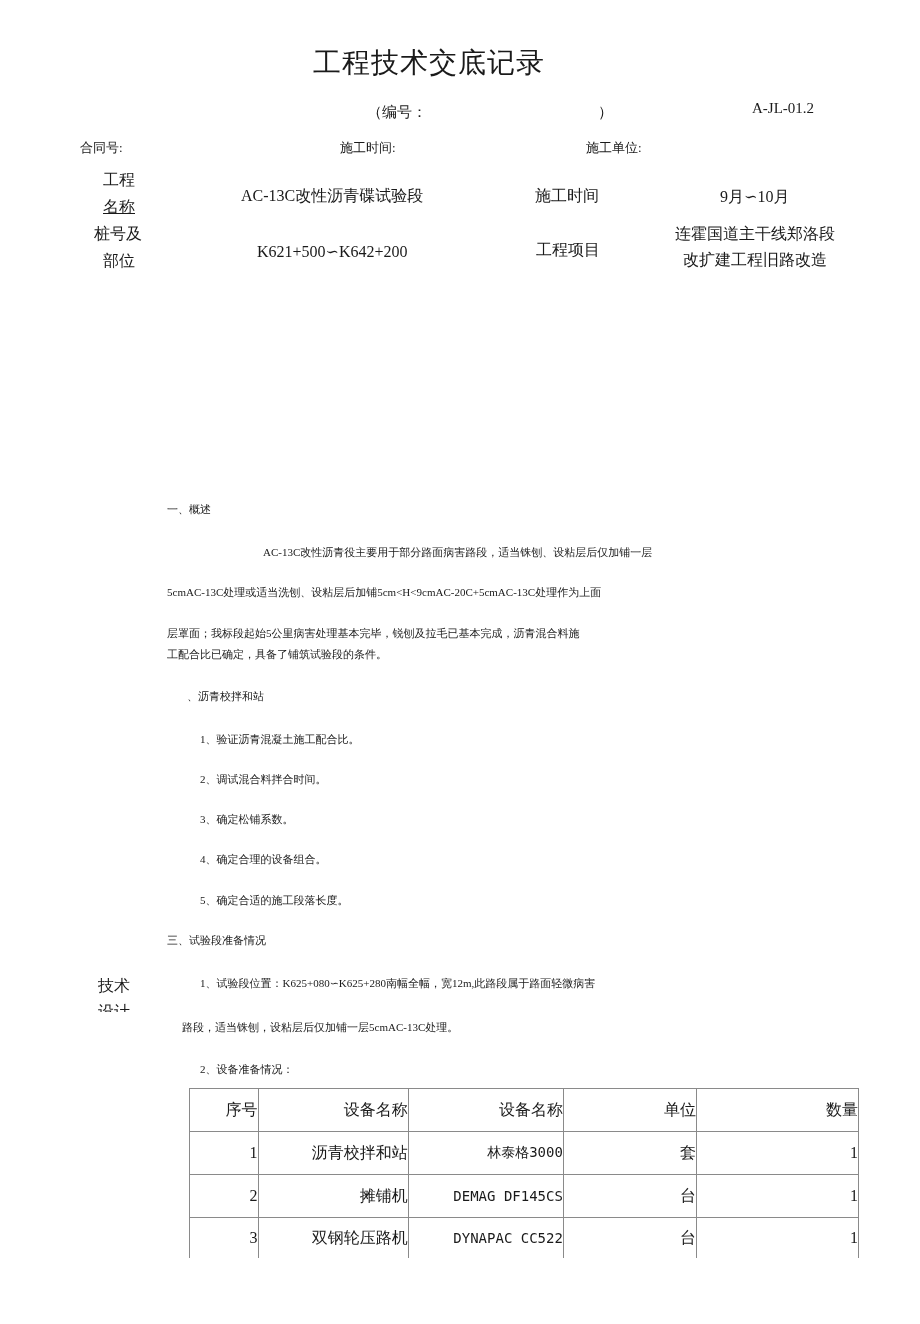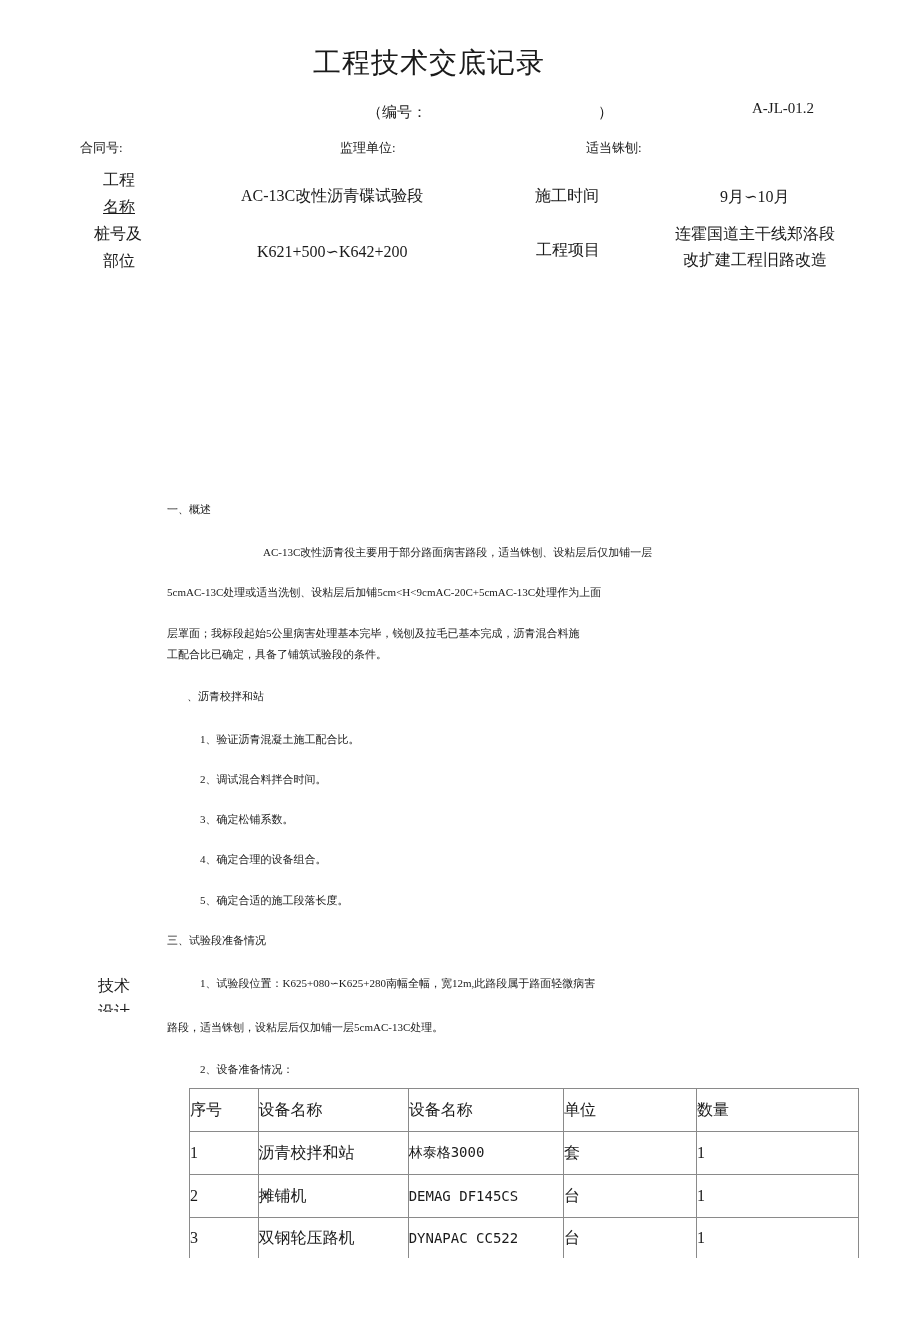--- a/index.html
+++ b/index.html
@@ -29,7 +29,7 @@
 <div class="abs doc-id">A-JL-01.2</div>
 
 <div class="abs meta" style="left:80px;">合同号:</div>
-<div class="abs meta" style="left:340px;">监理单位:</div>
+<div class="abs meta" style="left:340px;">施工时间:</div>
 <div class="abs meta" style="left:586px;">适当铢刨:</div>
 
 <div class="abs cell" style="left:103px; top:170px;">工程</div>

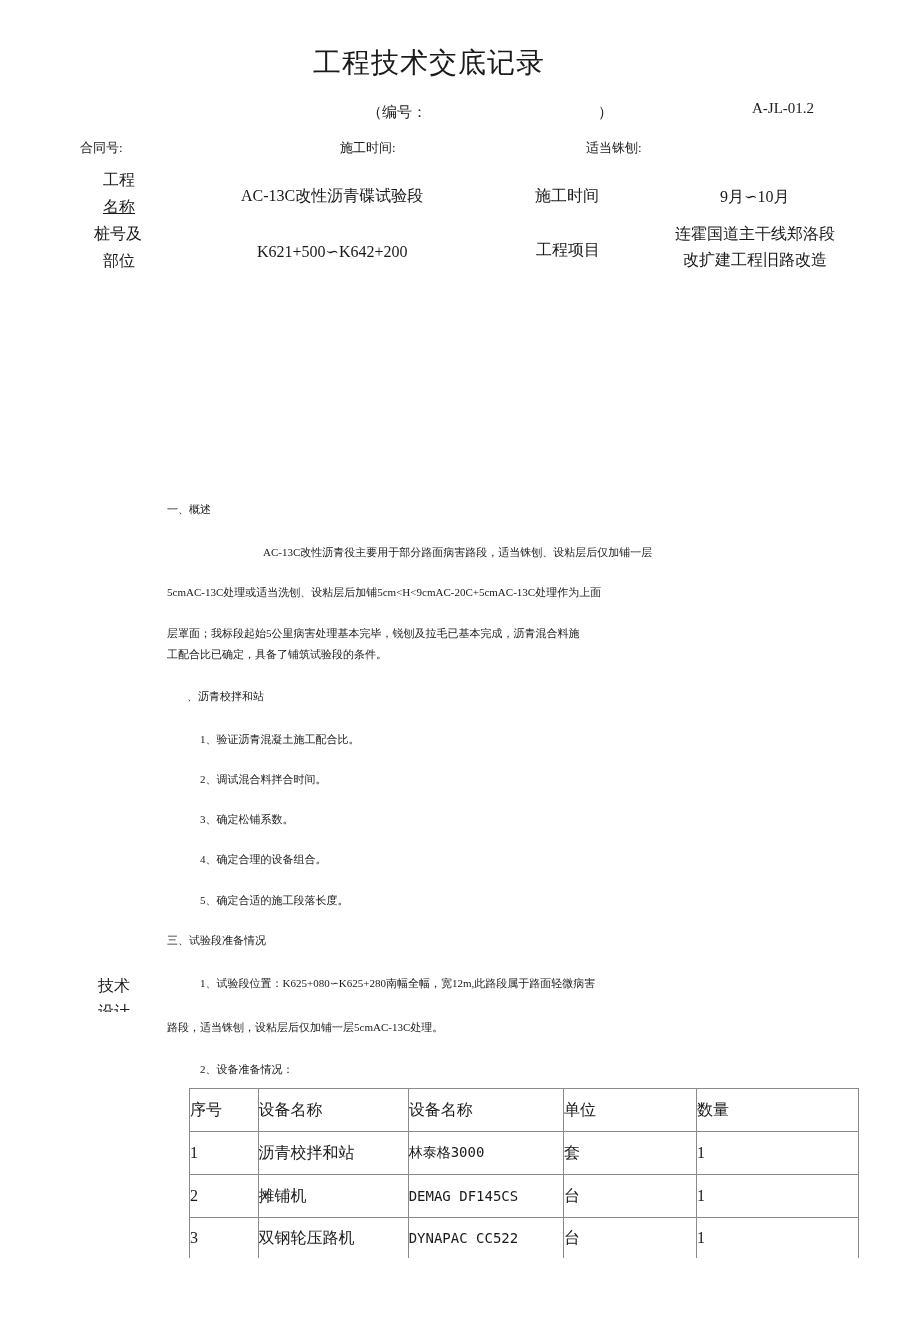--- a/index.html
+++ b/index.html
@@ -30,7 +30,7 @@
 
 <div class="abs meta" style="left:80px;">合同号:</div>
 <div class="abs meta" style="left:340px;">施工时间:</div>
-<div class="abs meta" style="left:586px;">适当铢刨:</div>
+<div class="abs meta" style="left:586px;">施工单位:</div>
 
 <div class="abs cell" style="left:103px; top:170px;">工程</div>
 <div class="abs cell underline" style="left:103px; top:197px;text-align:center;">名称</div>

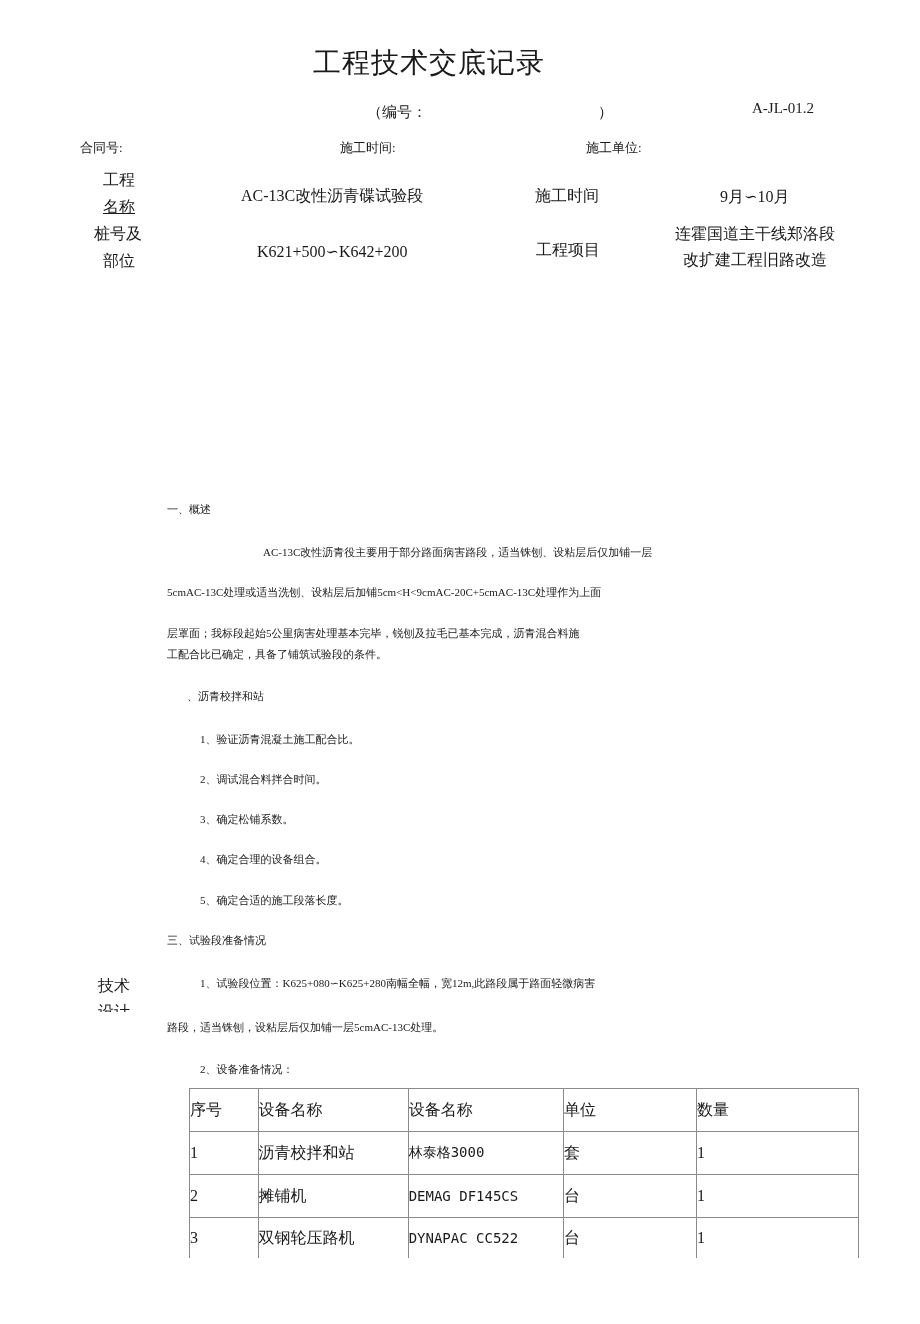--- a/index.html
+++ b/index.html
@@ -64,7 +64,7 @@
 <div class="abs cell tiny-clip" style="left:98px; top:1002px;">设计</div>
 
 <div class="abs body-text" style="left:200px; top:976px;">1、试验段位置：K625+080∽K625+280南幅全幅，宽12m,此路段属于路面轻微病害</div>
-<div class="abs body-text" style="left:167px; top:1020px;">路段，适当铢刨，设粘层后仅加铺一层5cmAC-13C处理。</div>
+<div class="abs body-text" style="left:182px; top:1020px;">路段，适当铢刨，设粘层后仅加铺一层5cmAC-13C处理。</div>
 <div class="abs body-text" style="left:200px; top:1062px;">2、设备准备情况：</div>
 
 <table class="equip">

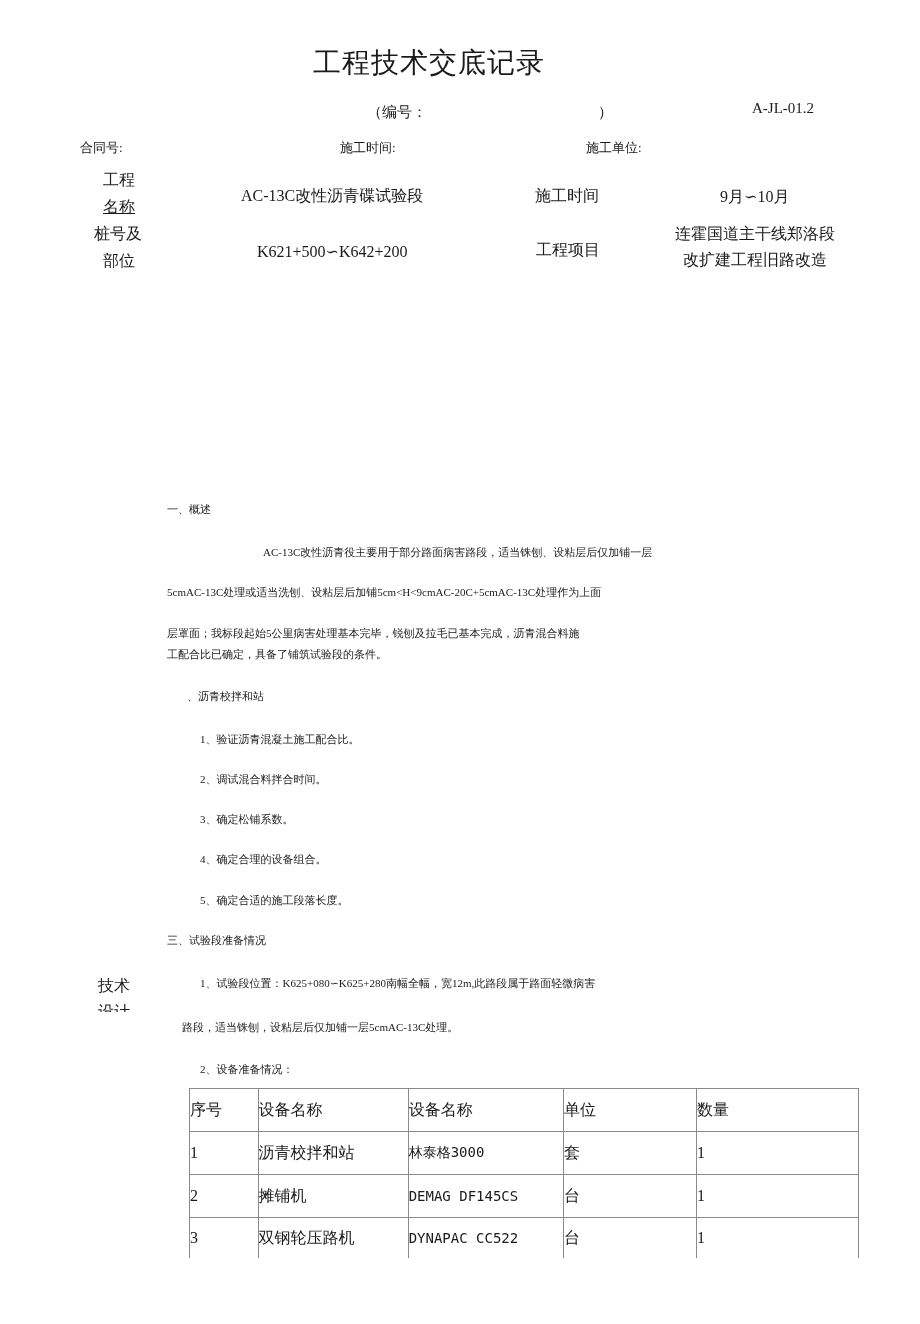--- a/index.html
+++ b/index.html
@@ -15,7 +15,7 @@
   .body-text { font-family: Liberation Serif, serif; font-size: 11px; }
   .tiny-clip { height: 10px; overflow: hidden; }
   table.equip { position: absolute; left: 189px; top: 1088px; width: 670px; border-collapse: collapse; font-size: 16px; }
-  table.equip td, table.equip th { border: 1px solid #8a8a8a; text-align: left; height: 42px; font-weight: normal; padding: 0; }
+  table.equip td, table.equip th { border: 1px solid #8a8a8a; text-align: right; height: 42px; font-weight: normal; padding: 0; }
   table.equip tr:last-child td { border-bottom: none; height: 40px; }
   .col1 { width: 68px; } .col2 { width: 150px; } .col3 { width: 155px; } .col4 { width: 133px; } .col5 { width: 162px; }
   .mono { font-family: "DejaVu Sans Mono", "Liberation Mono", monospace; font-size: 14px; }

